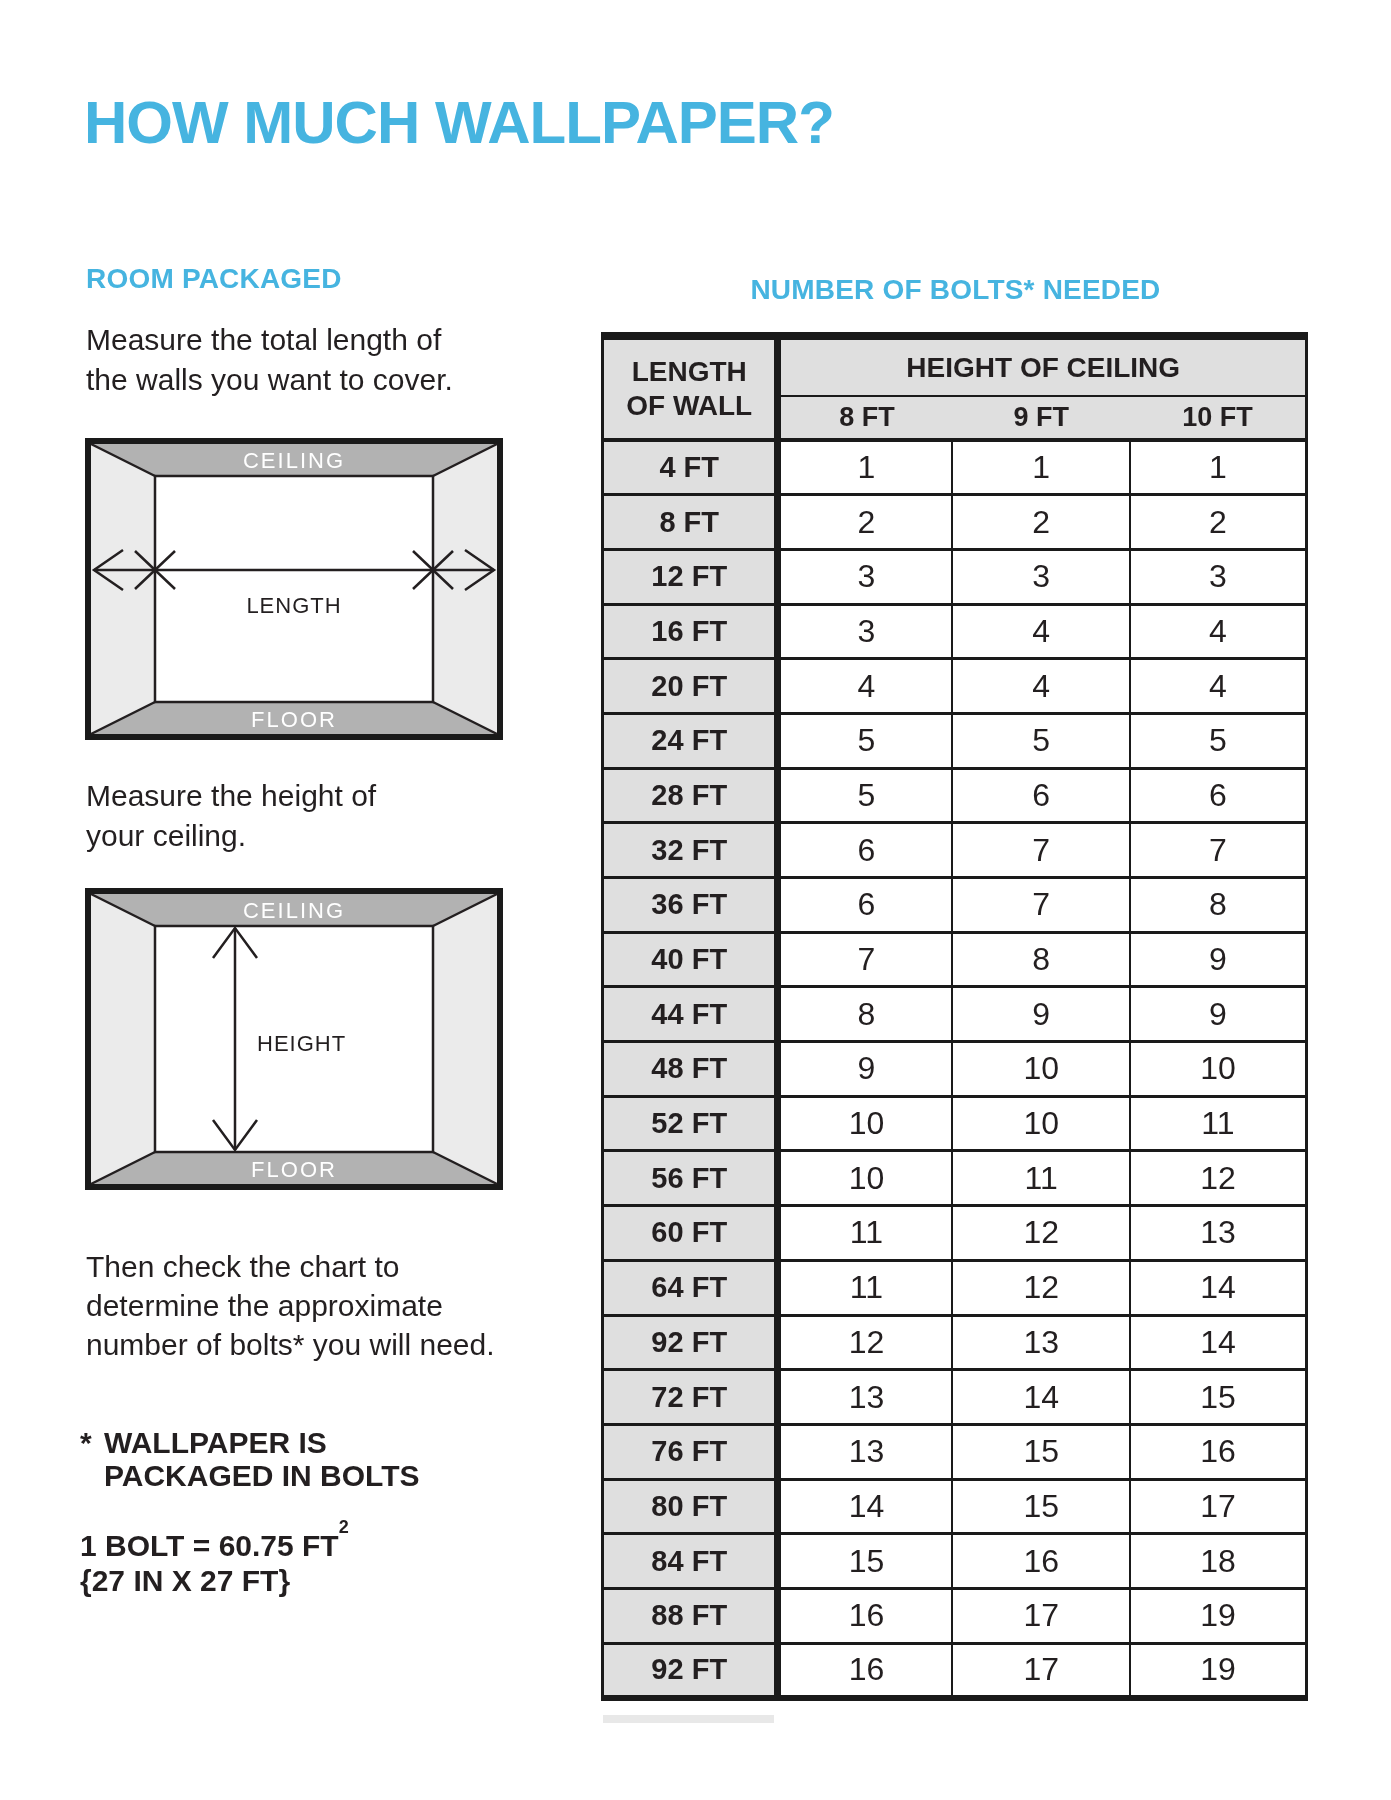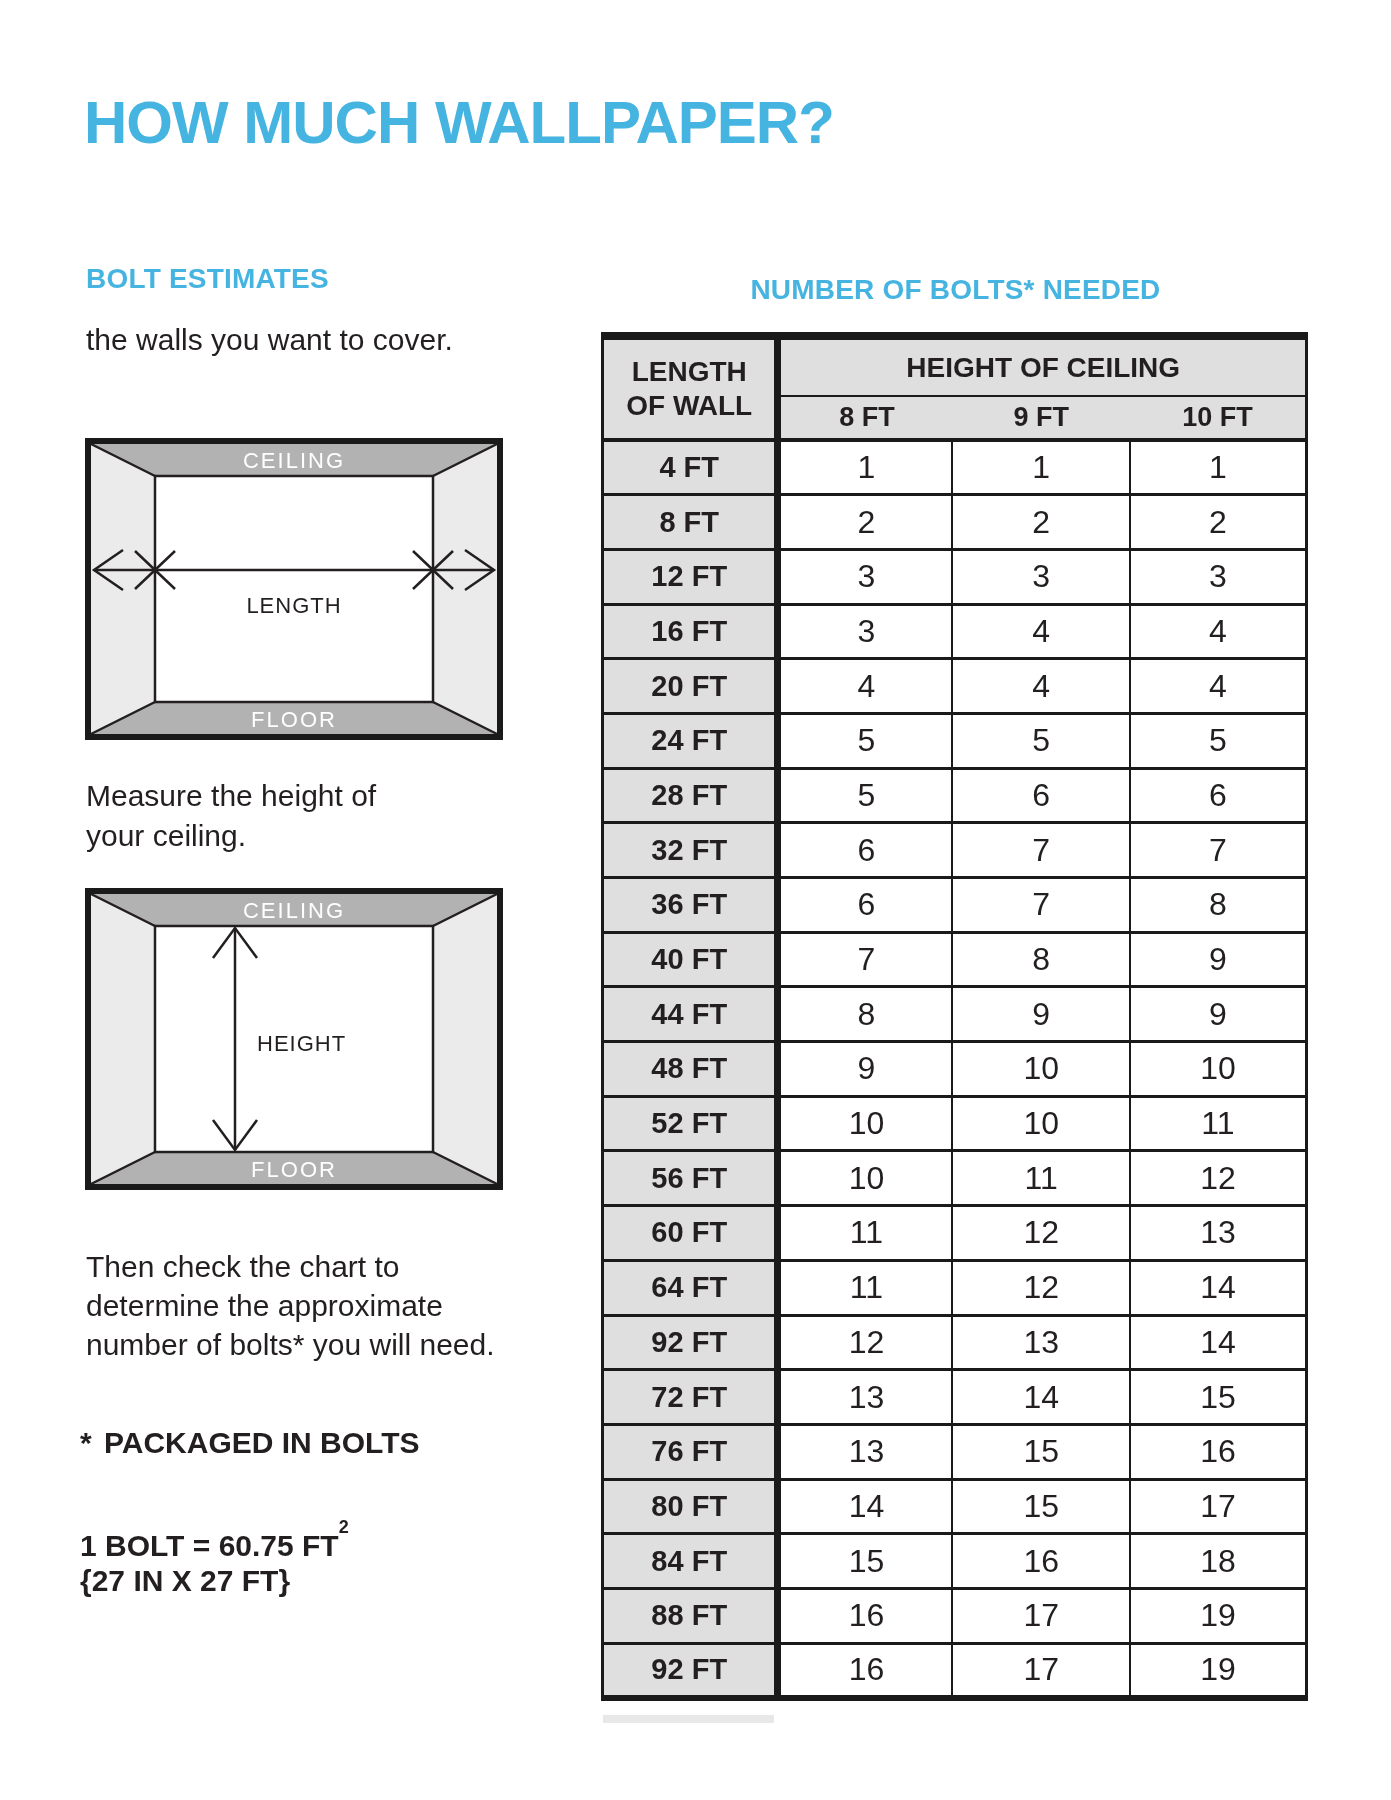--- a/index.html
+++ b/index.html
@@ -91,7 +91,7 @@
 
   <h1 class="page-title">HOW MUCH WALLPAPER?</h1>
 
-  <h2 class="section-heading room-estimates-heading">BOLT ESTIMATES</h2>
+  <h2 class="section-heading room-estimates-heading">ROOM PACKAGED</h2>
 
   <div class="body-text para1">
     <div>the walls you want to cover.</div>

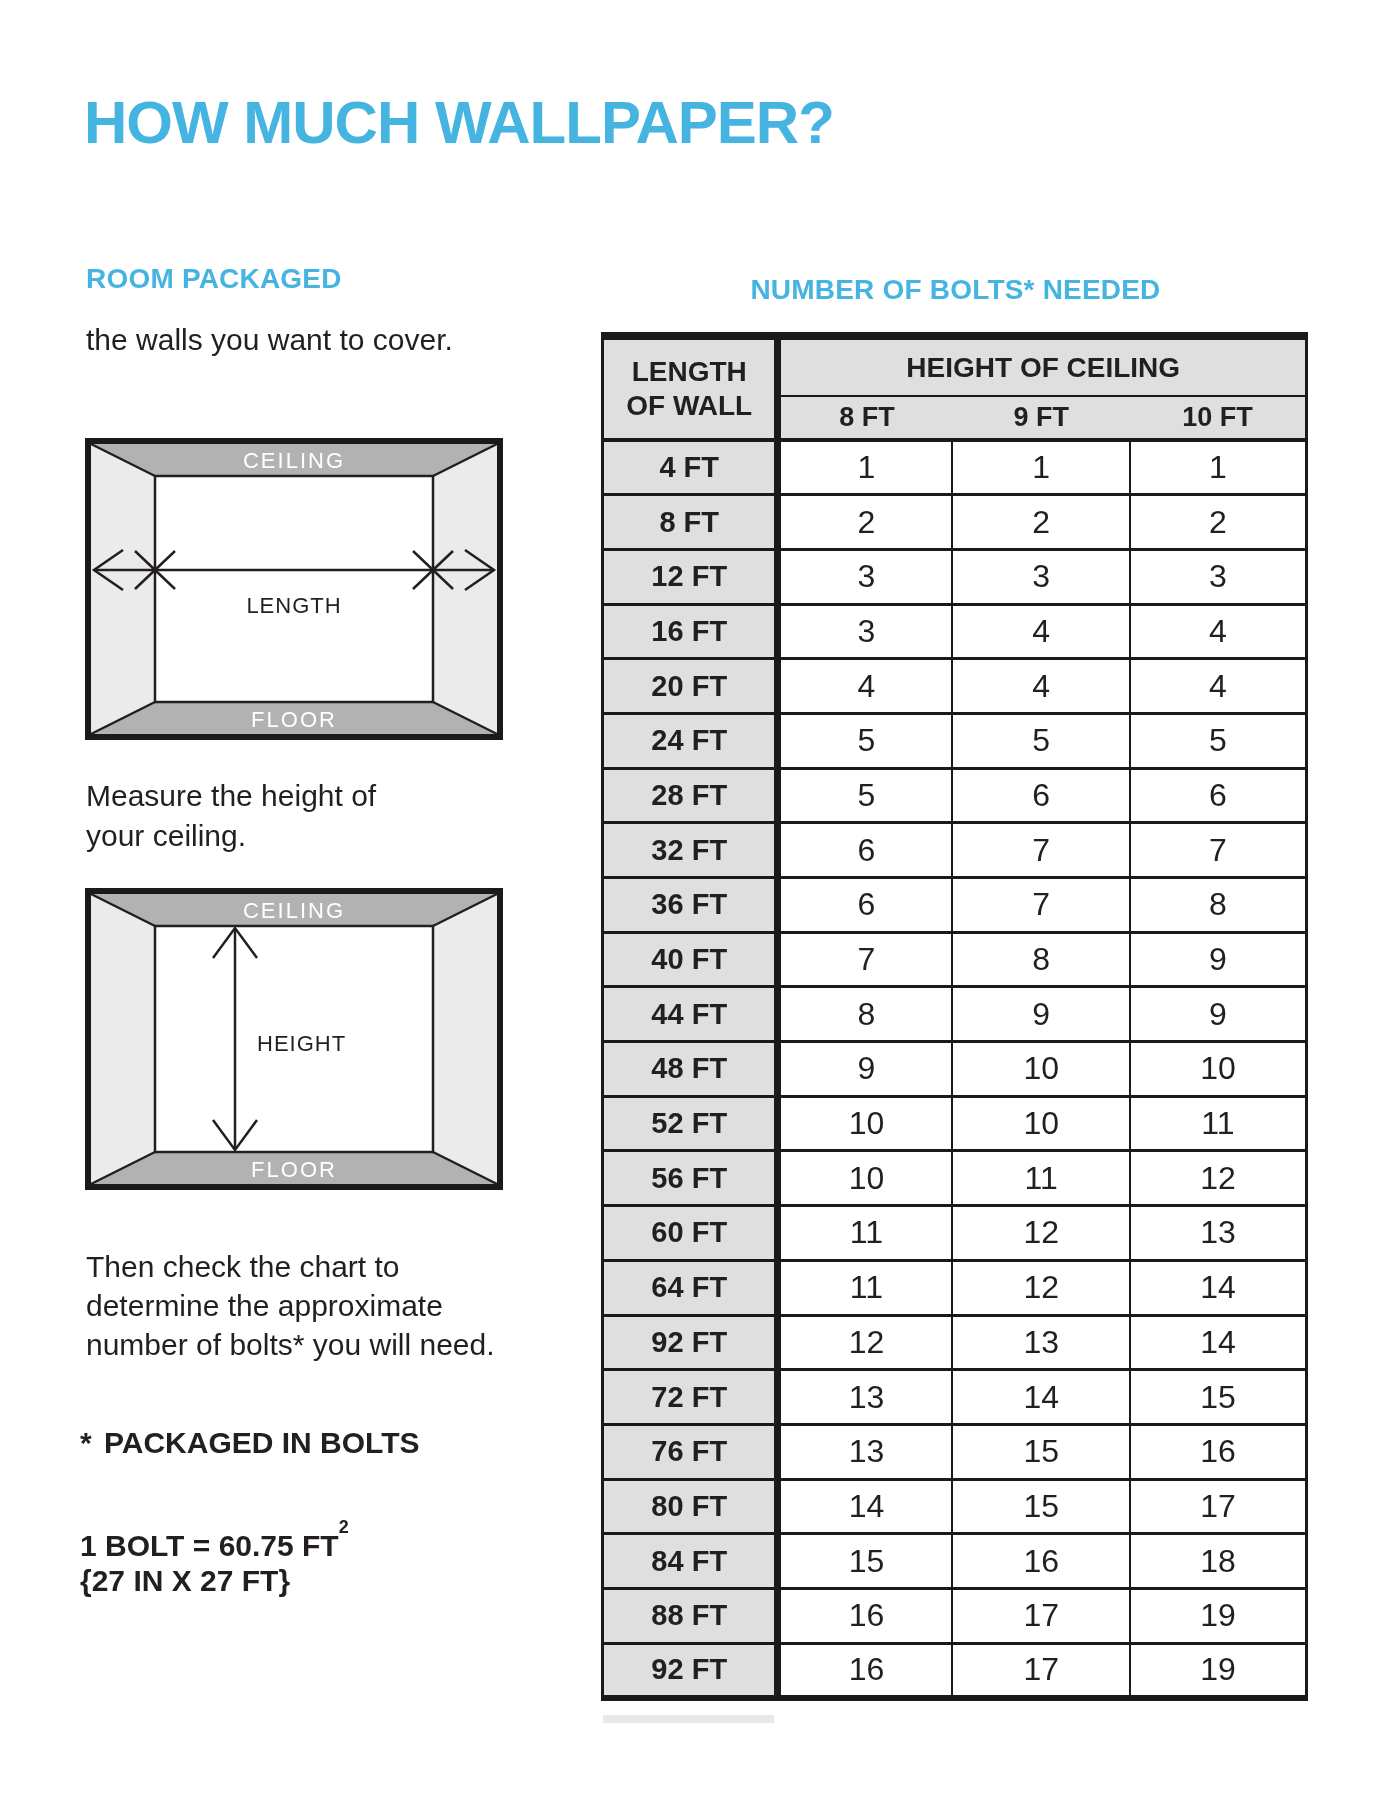--- a/index.html
+++ b/index.html
@@ -94,6 +94,7 @@
   <h2 class="section-heading room-estimates-heading">ROOM PACKAGED</h2>
 
   <div class="body-text para1">
+    <div>Measure the total length of</div>
     <div>the walls you want to cover.</div>
   </div>
 

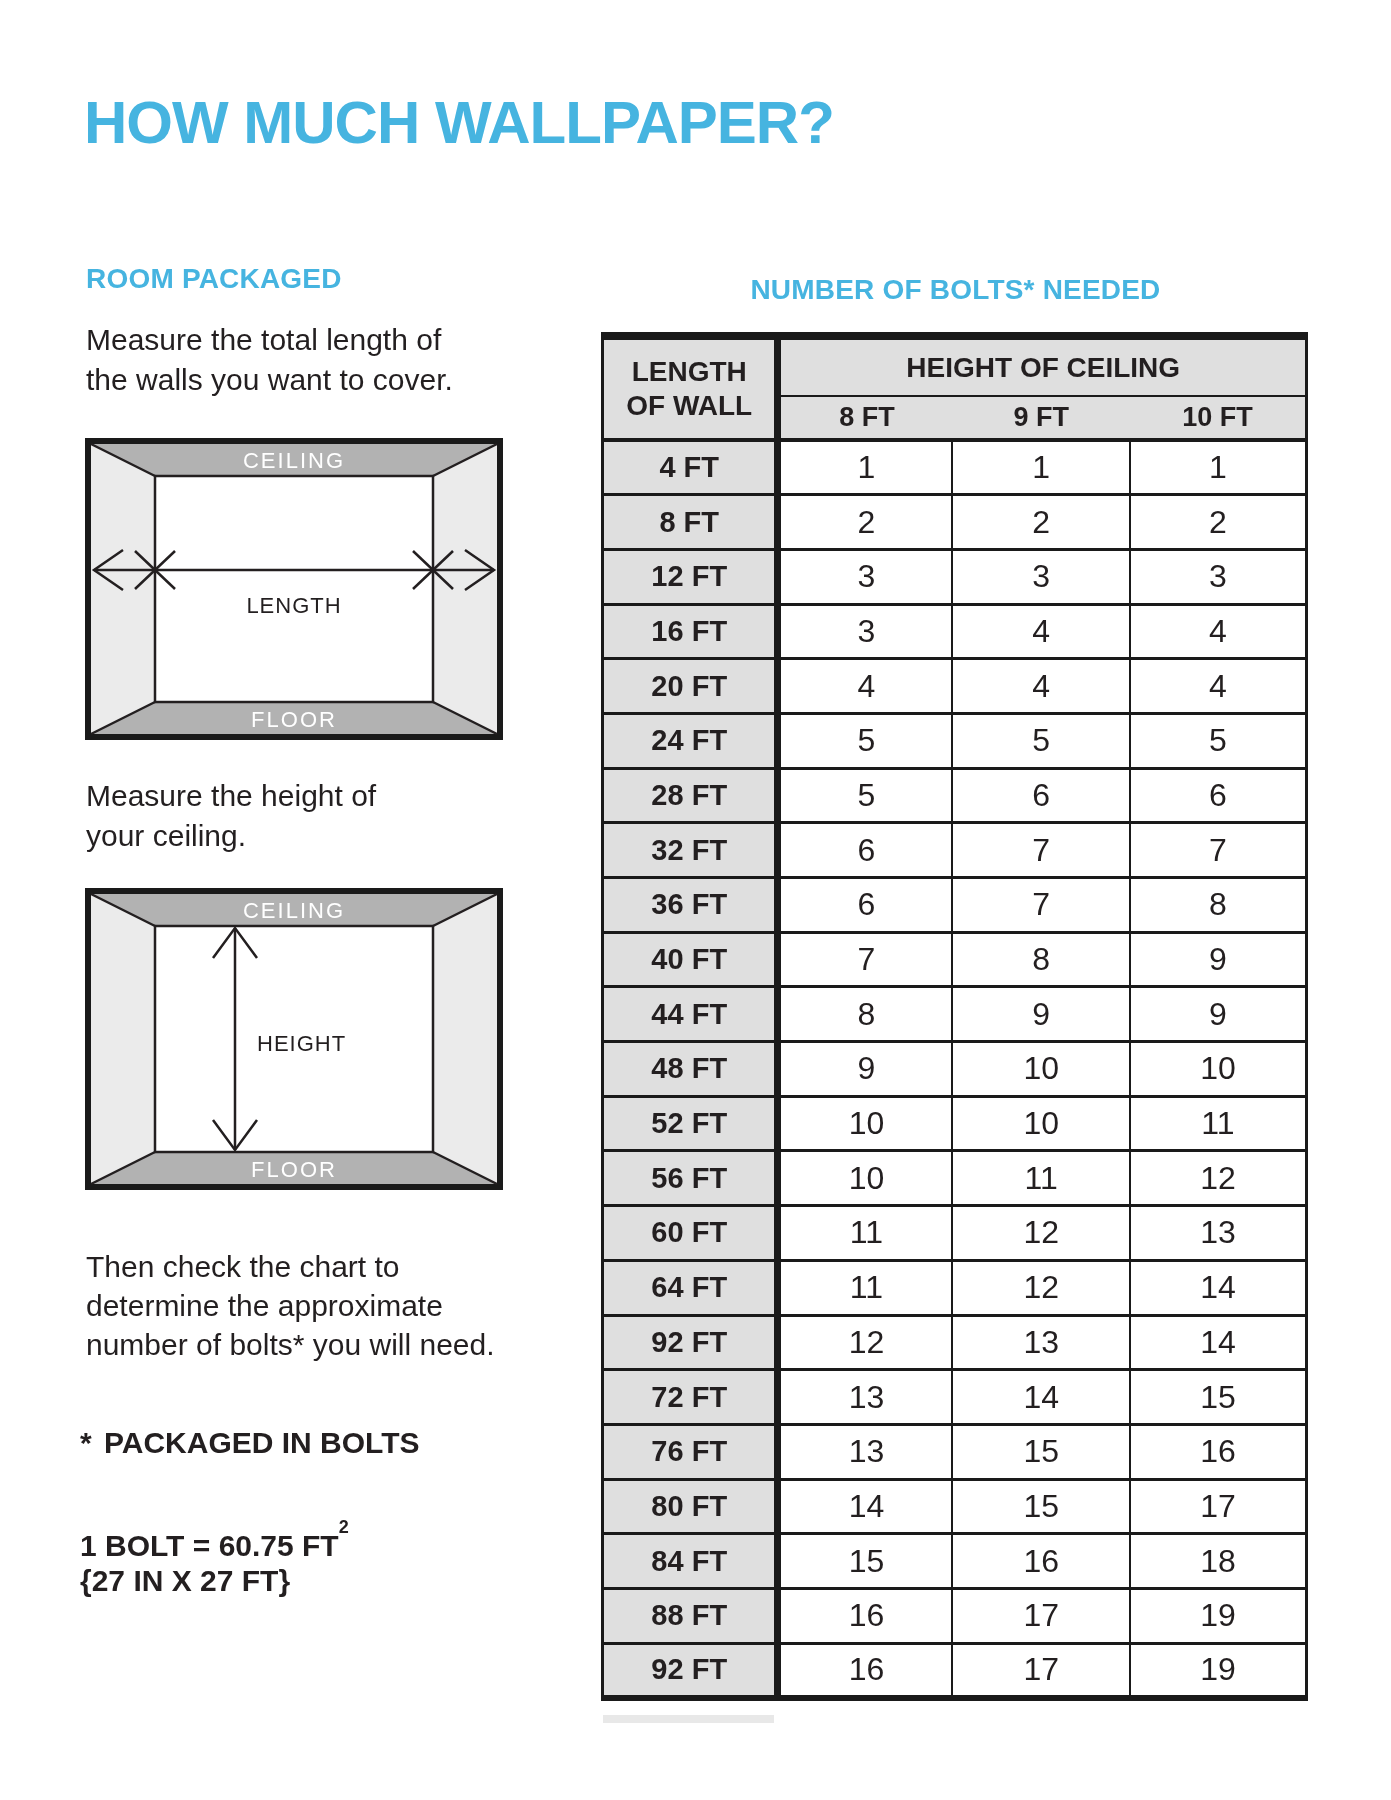--- a/index.html
+++ b/index.html
@@ -161,6 +161,7 @@
 
   <div class="footnote">
     <span class="fn-star">*</span>
+    <div>WALLPAPER IS</div>
     <div>PACKAGED IN BOLTS</div>
   </div>
 

